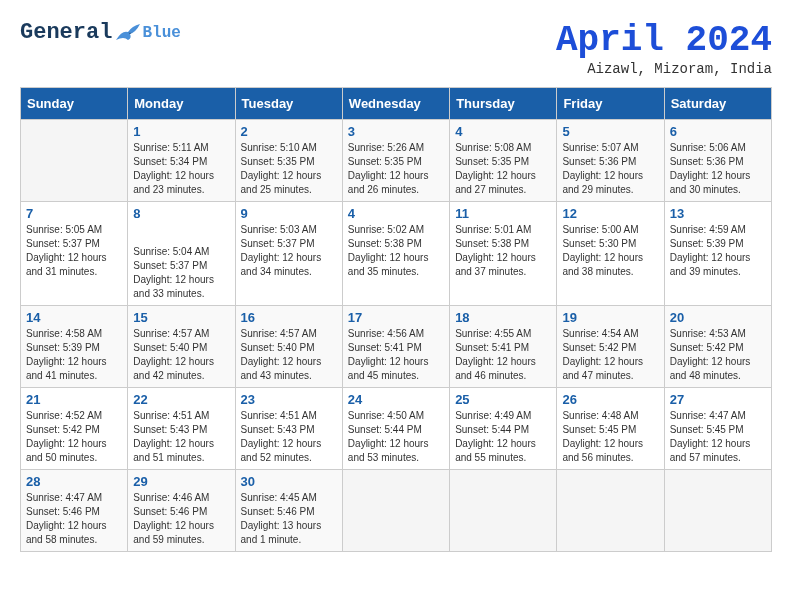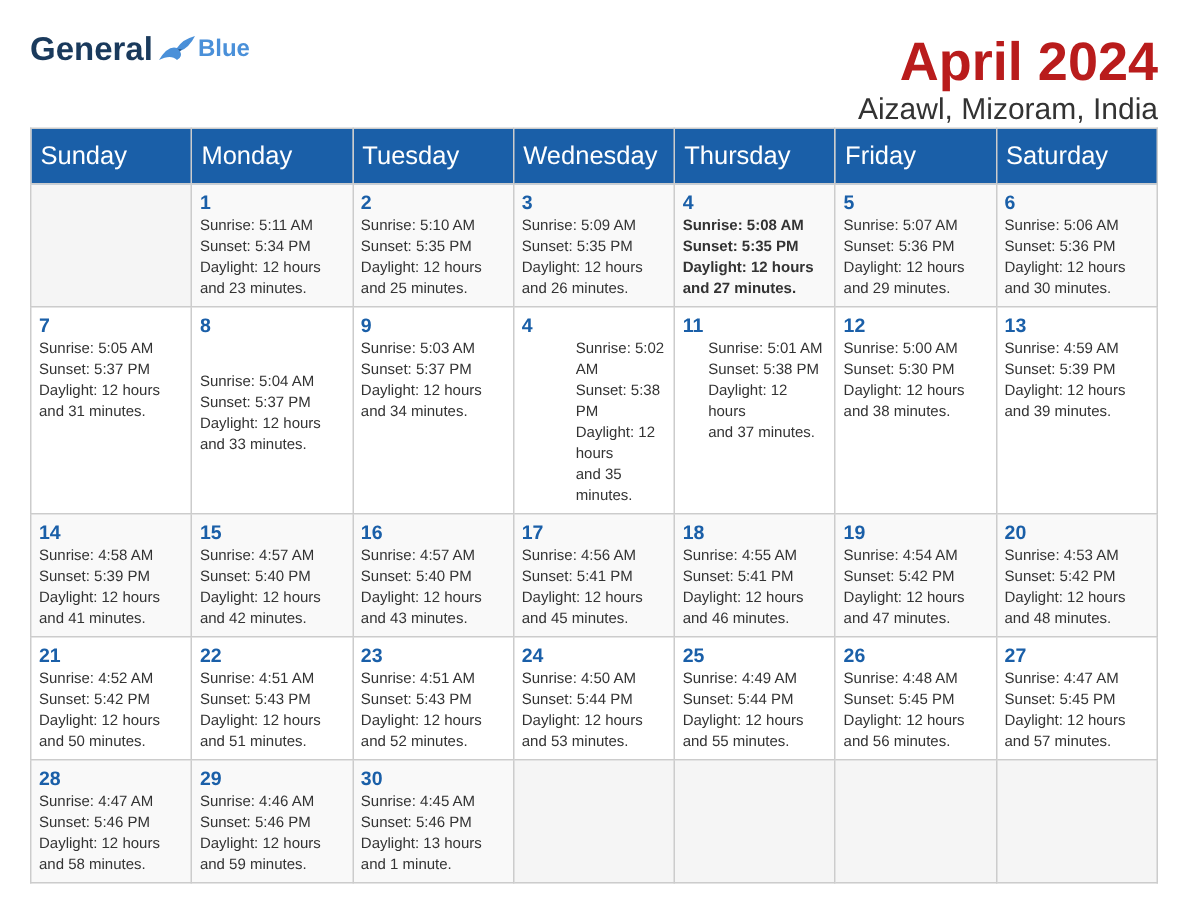--- a/index.html
+++ b/index.html
@@ -14,6 +14,8 @@
       display: flex;
       justify-content: space-between;
       align-items: flex-start;
+      margin-bottom: 10px;
+      font-family: Liberation Mono, monospace;
     }
     .logo {
       display: flex;

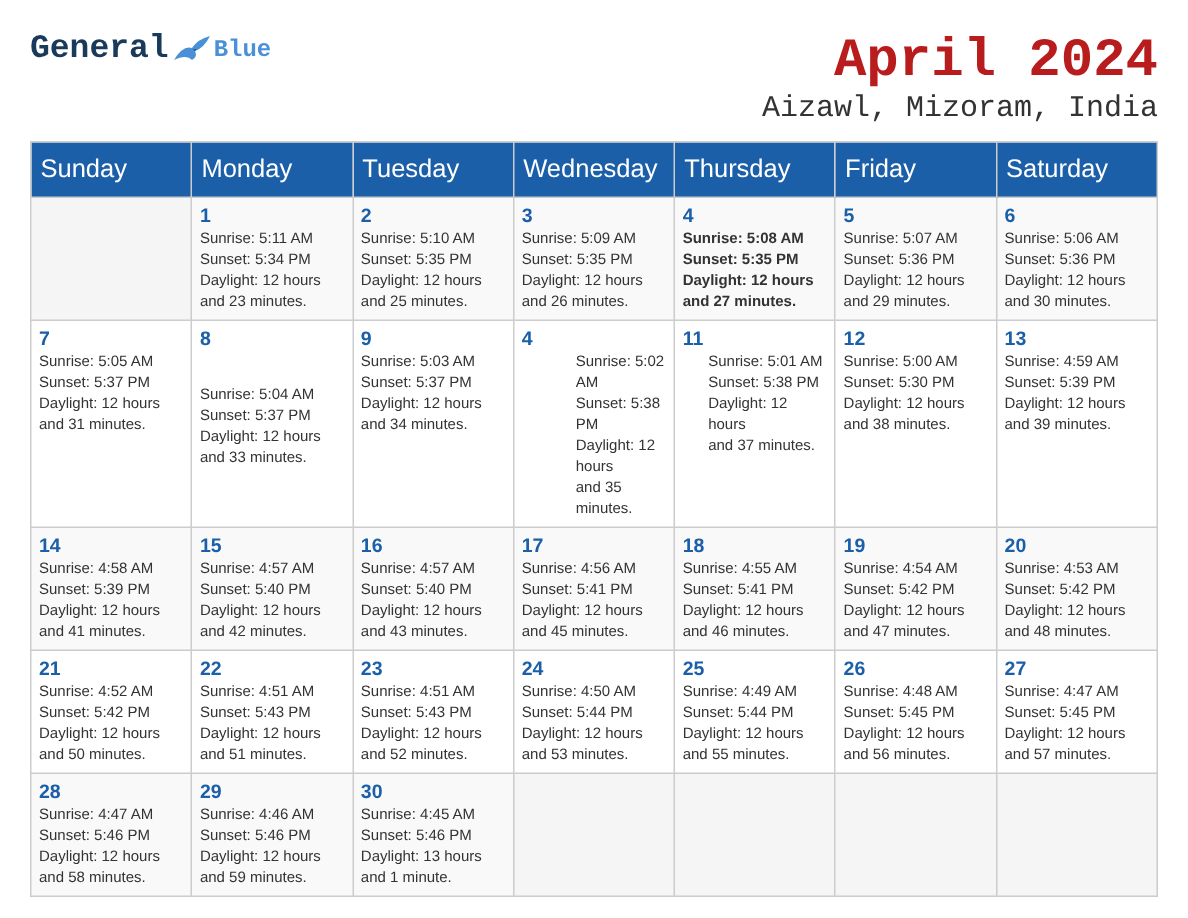--- a/index.html
+++ b/index.html
@@ -47,7 +47,7 @@
     .month-title {
       font-size: 36px;
       font-weight: bold;
-      color: #b91c1c;
+      color: #1d4ed8;
     }
     .location {
       font-size: 20px;

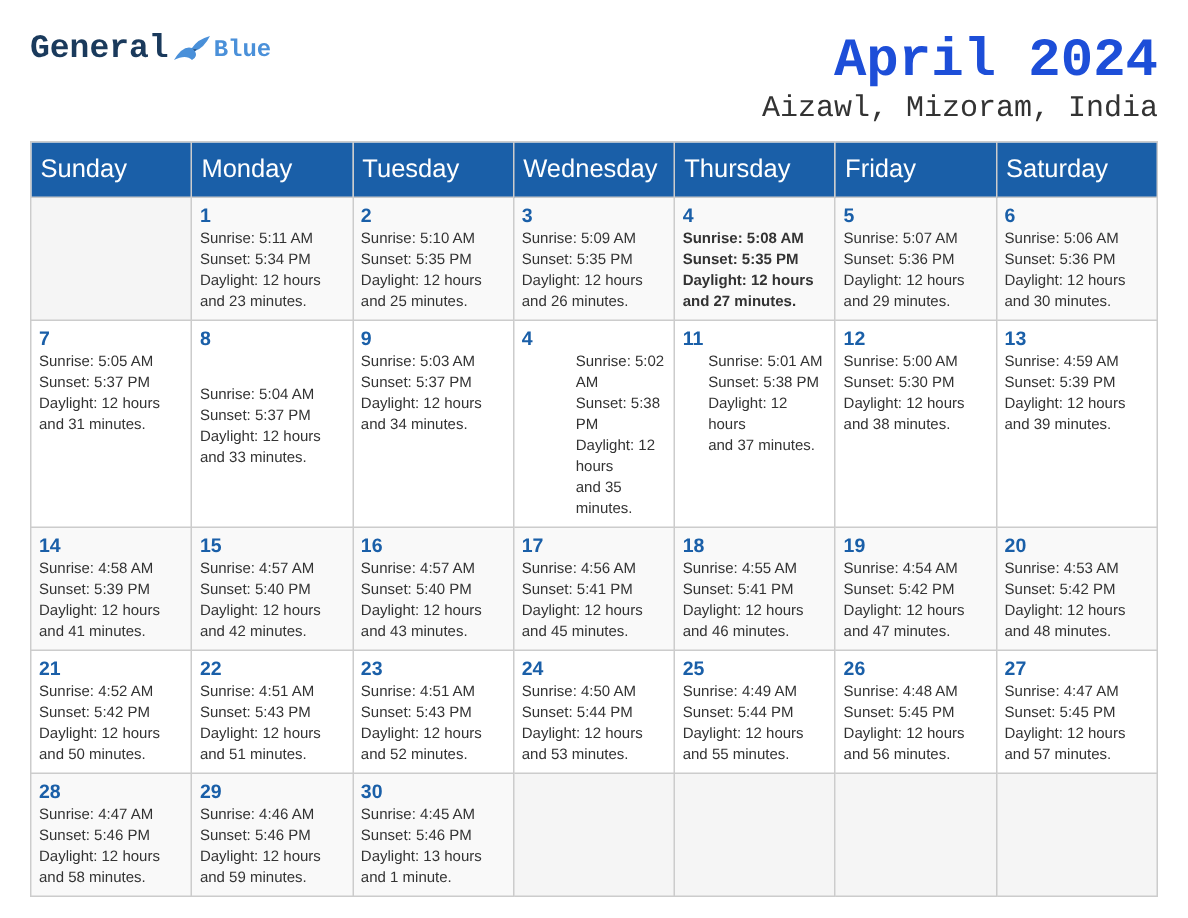--- a/index.html
+++ b/index.html
@@ -50,7 +50,7 @@
       color: #1d4ed8;
     }
     .location {
-      font-size: 20px;
+      font-size: 14px;
       color: #333;
     }
     table {

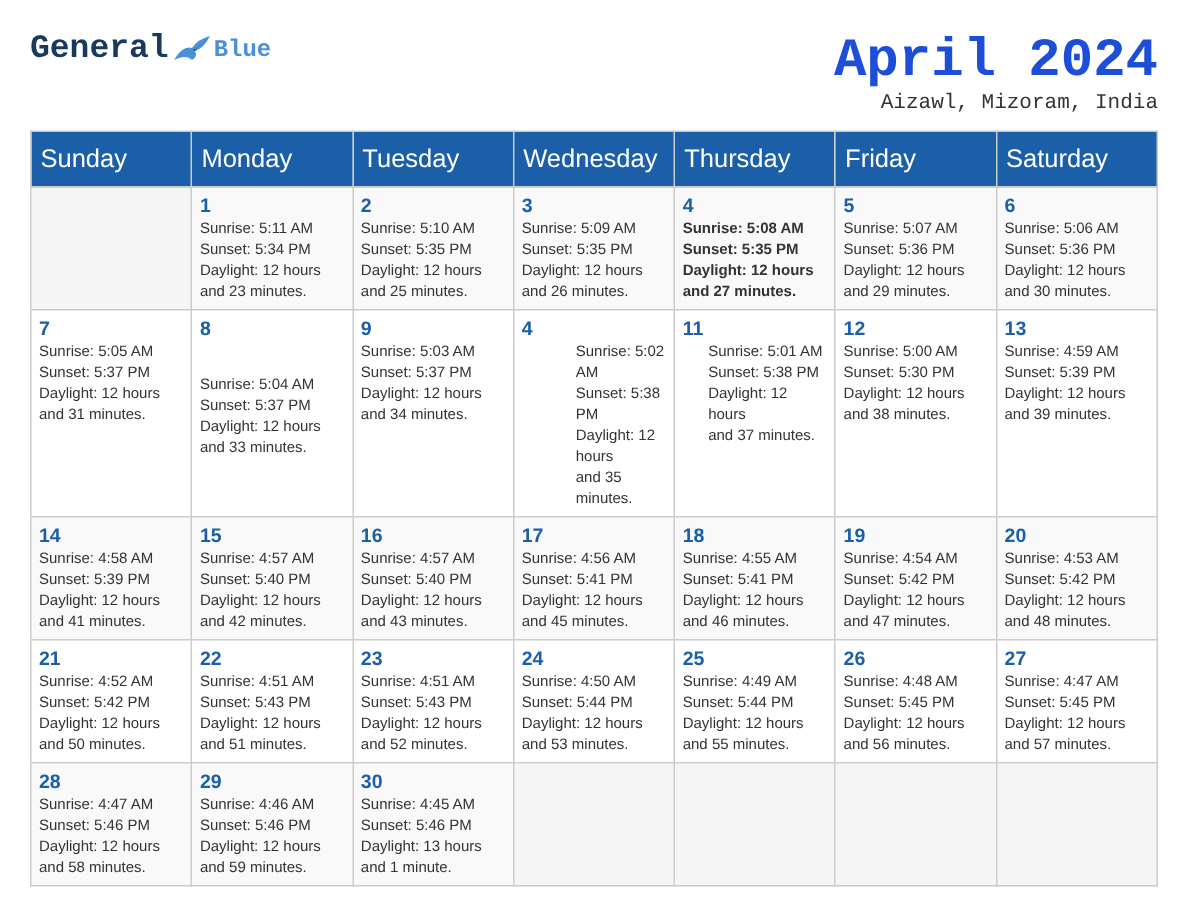--- a/index.html
+++ b/index.html
@@ -60,8 +60,8 @@
     thead tr th {
       background-color: #1a5fa8;
       color: #fff;
-      font-size: 17px;
-      font-weight: normal;
+      font-size: 13px;
+      font-weight: bold;
       padding: 8px 6px;
       text-align: left;
       border: 1px solid #ccc;

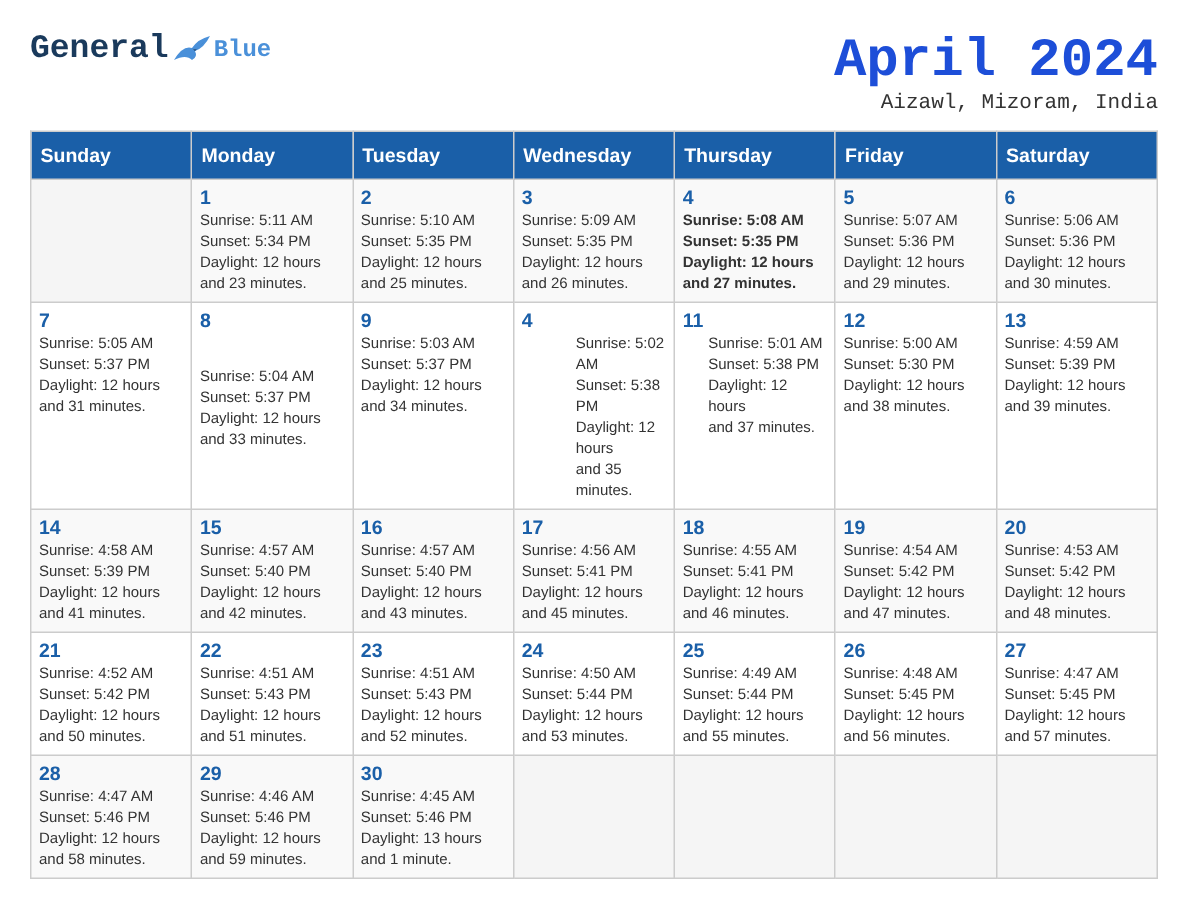--- a/index.html
+++ b/index.html
@@ -148,7 +148,7 @@
         </td>
         <td>
           <span class="day-number">3</span>
-          <div class="day-info" style="white-space: pre-line;">Sunrise: 5:09 AM
+          <div class="day-info" style="white-space: pre-line;">Sunrise: 5:26 AM
 Sunset: 5:35 PM
 Daylight: 12 hours
 and 26 minutes.</div>

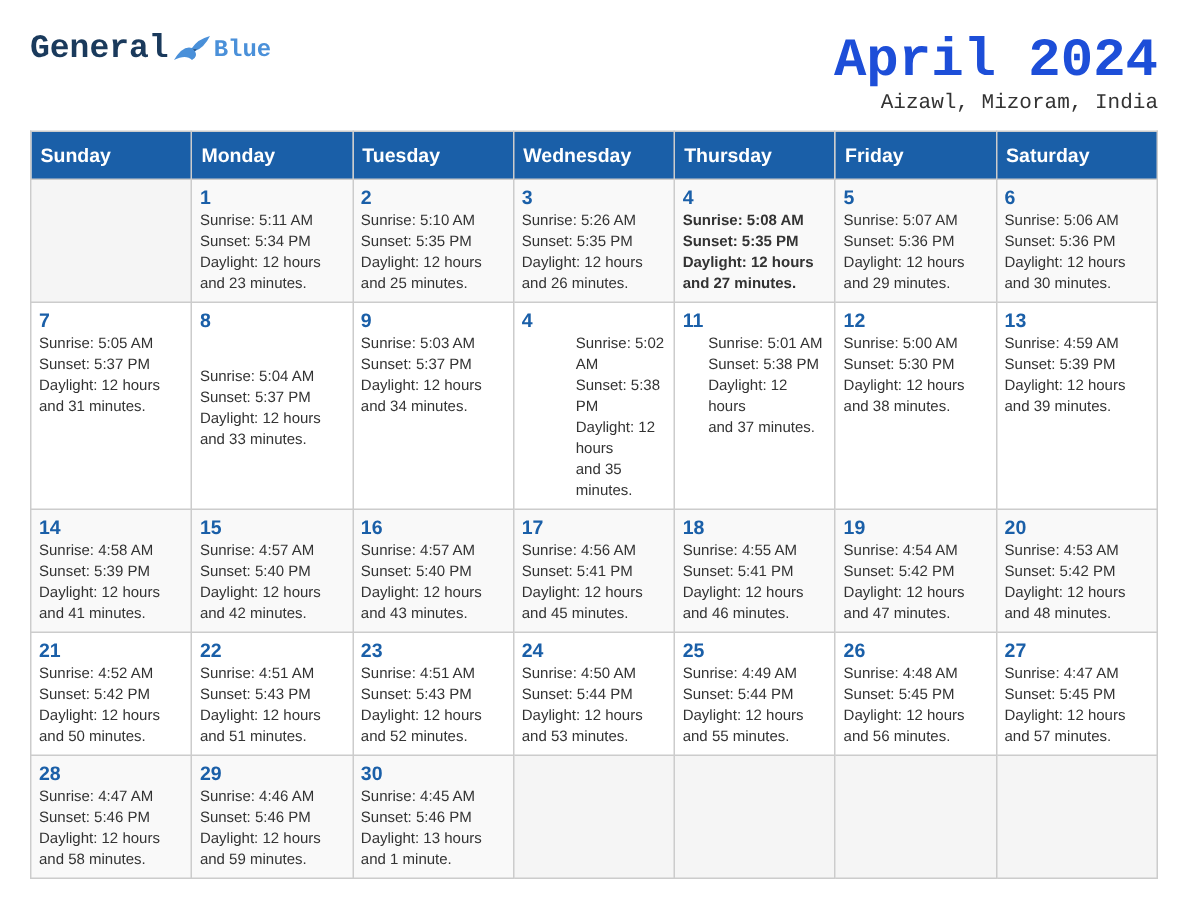--- a/index.html
+++ b/index.html
@@ -155,7 +155,7 @@
         </td>
         <td>
           <span class="day-number">4</span>
-          <div class="day-info" style="white-space: pre-line; font-weight: bold;">Sunrise: 5:08 AM
+          <div class="day-info" style="white-space: pre-line;">Sunrise: 5:08 AM
 Sunset: 5:35 PM
 Daylight: 12 hours
 and 27 minutes.</div>

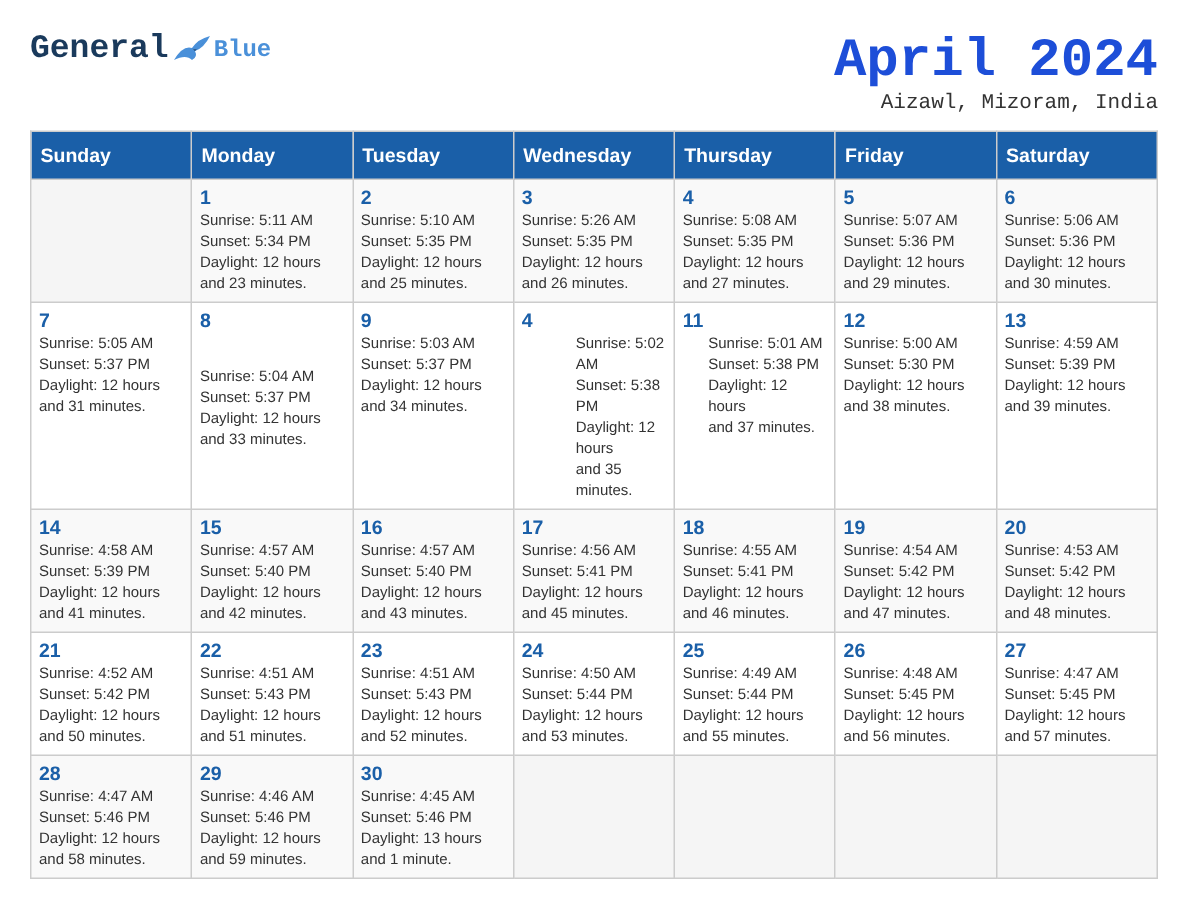--- a/index.html
+++ b/index.html
@@ -199,7 +199,7 @@
         </td>
         <td>
           <span class="day-number">4</span>
-          <div class="day-info" style="white-space: pre-line; margin-left: 36px;">Sunrise: 5:02 AM
+          <div class="day-info" style="white-space: pre-line;">Sunrise: 5:02 AM
 Sunset: 5:38 PM
 Daylight: 12 hours
 and 35 minutes.</div>

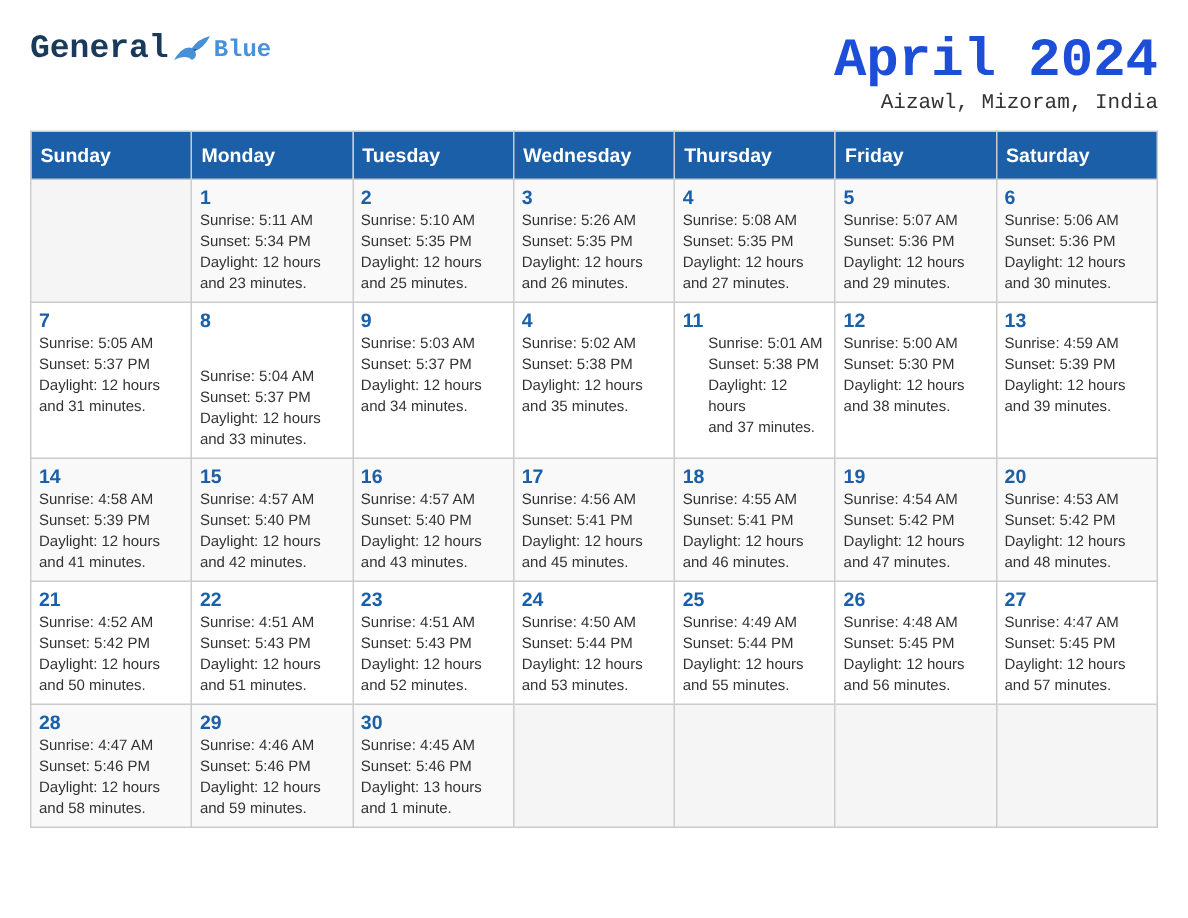--- a/index.html
+++ b/index.html
@@ -206,7 +206,7 @@
         </td>
         <td>
           <span class="day-number">11</span>
-          <div class="day-info" style="white-space: pre-line; margin-left: 17px;">Sunrise: 5:01 AM
+          <div class="day-info" style="white-space: pre-line;">Sunrise: 5:01 AM
 Sunset: 5:38 PM
 Daylight: 12 hours
 and 37 minutes.</div>

